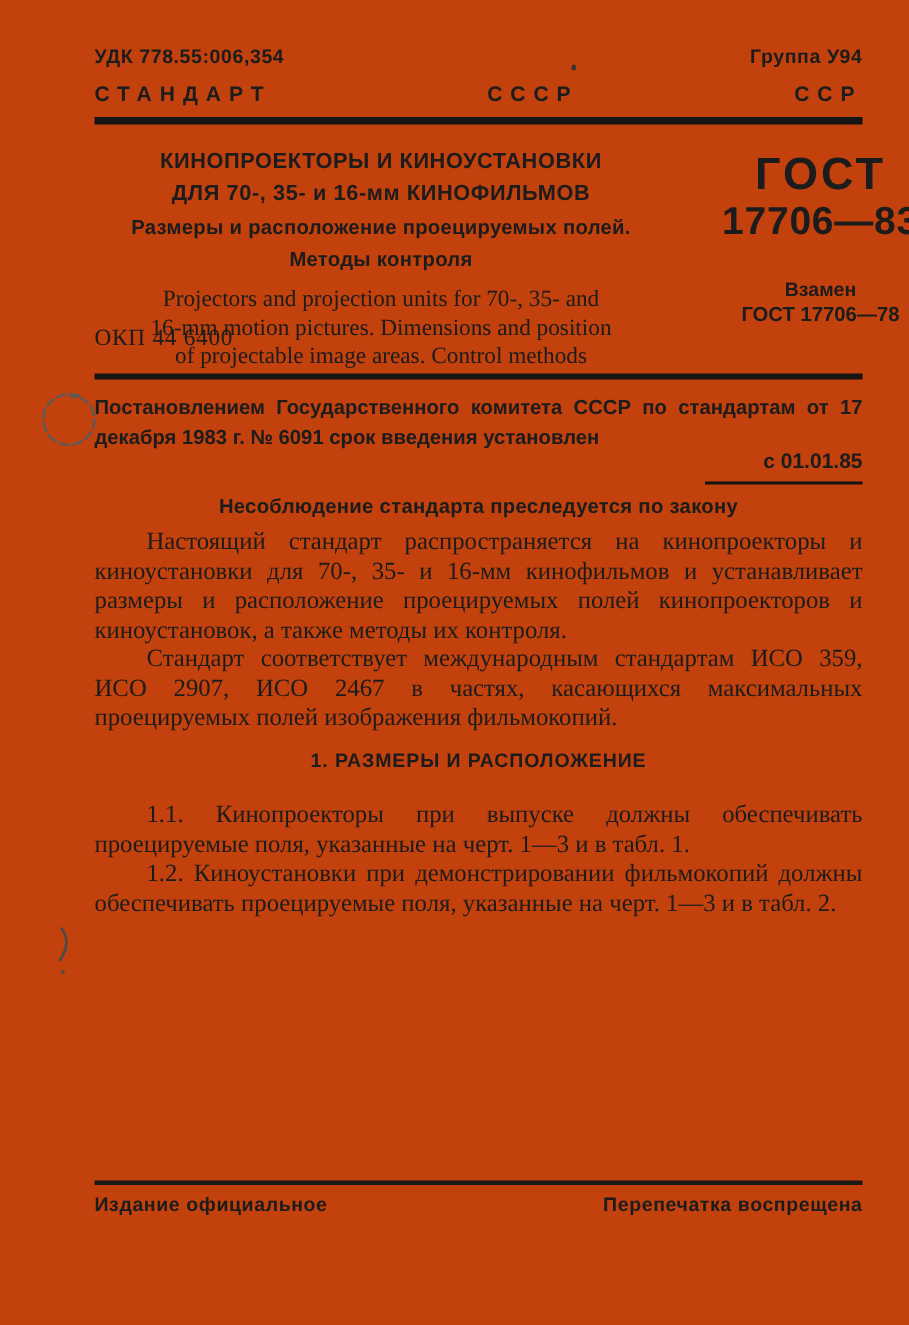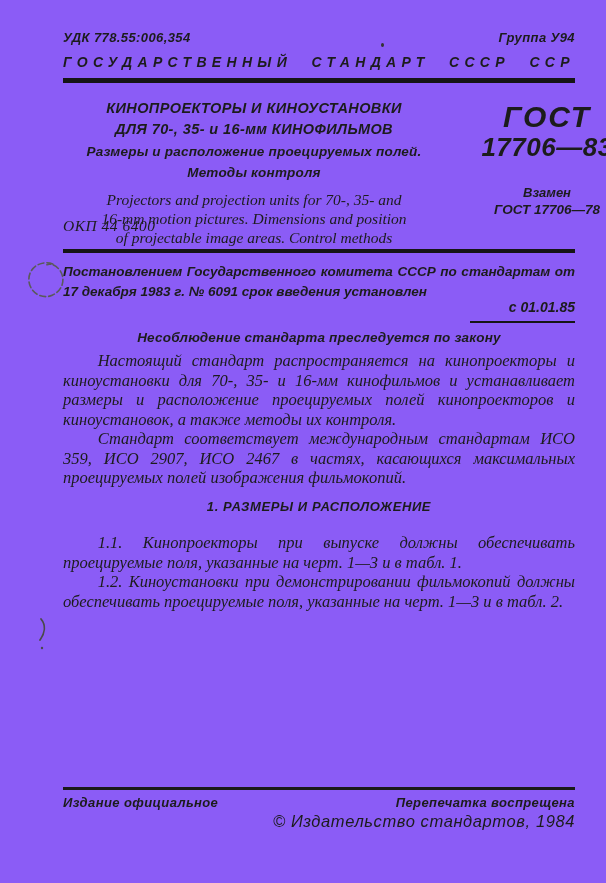--- a/index.html
+++ b/index.html
@@ -13,9 +13,8 @@
   .page{
     position:relative;
     width:606px;height:883px;
-    background:#8b5cf6;
+    background:#c2410c;
     overflow:hidden;
-    font-style:italic;
   }
 
   

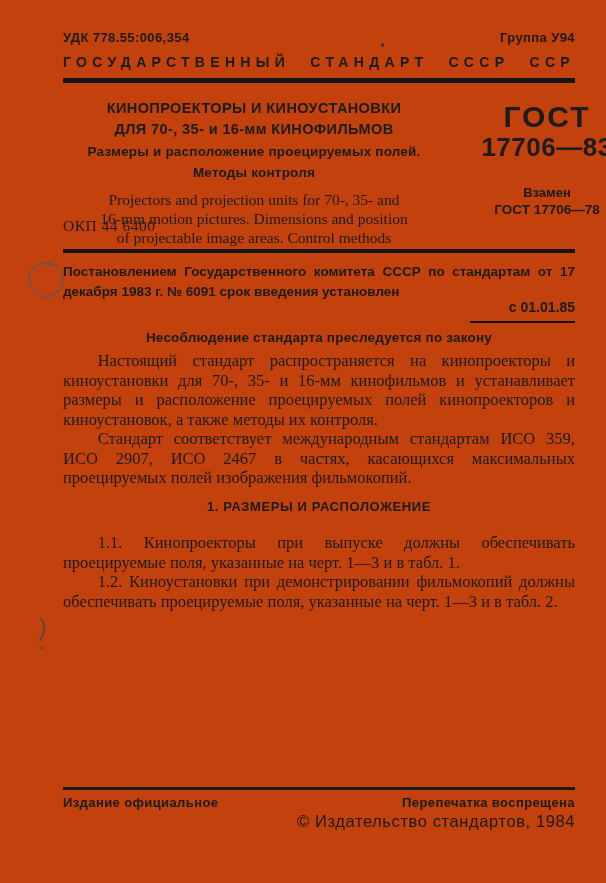--- a/index.html
+++ b/index.html
@@ -116,7 +116,6 @@
   <div class="dot-artifact"></div>
 
   <div class="org-row">
-    <span>ГОСУДАРСТВЕННЫЙ</span>
     <span>СТАНДАРТ</span>
     <span>СССР</span>
     <span>ССР</span>

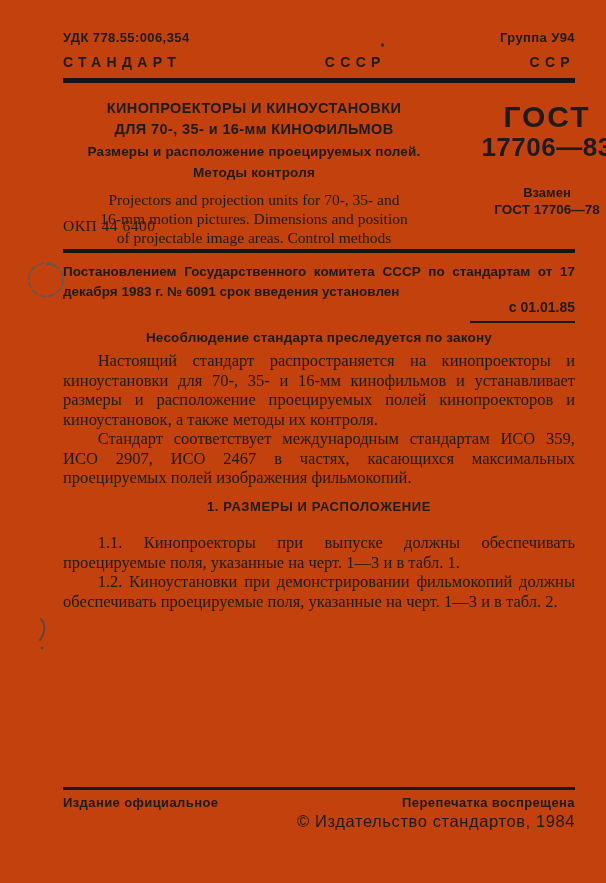--- a/index.html
+++ b/index.html
@@ -175,7 +175,6 @@
     <span>Издание официальное</span>
     <span>Перепечатка воспрещена</span>
   </div>
-  <div class="copyright">© Издательство стандартов, 1984</div>
 
 </div>
 

